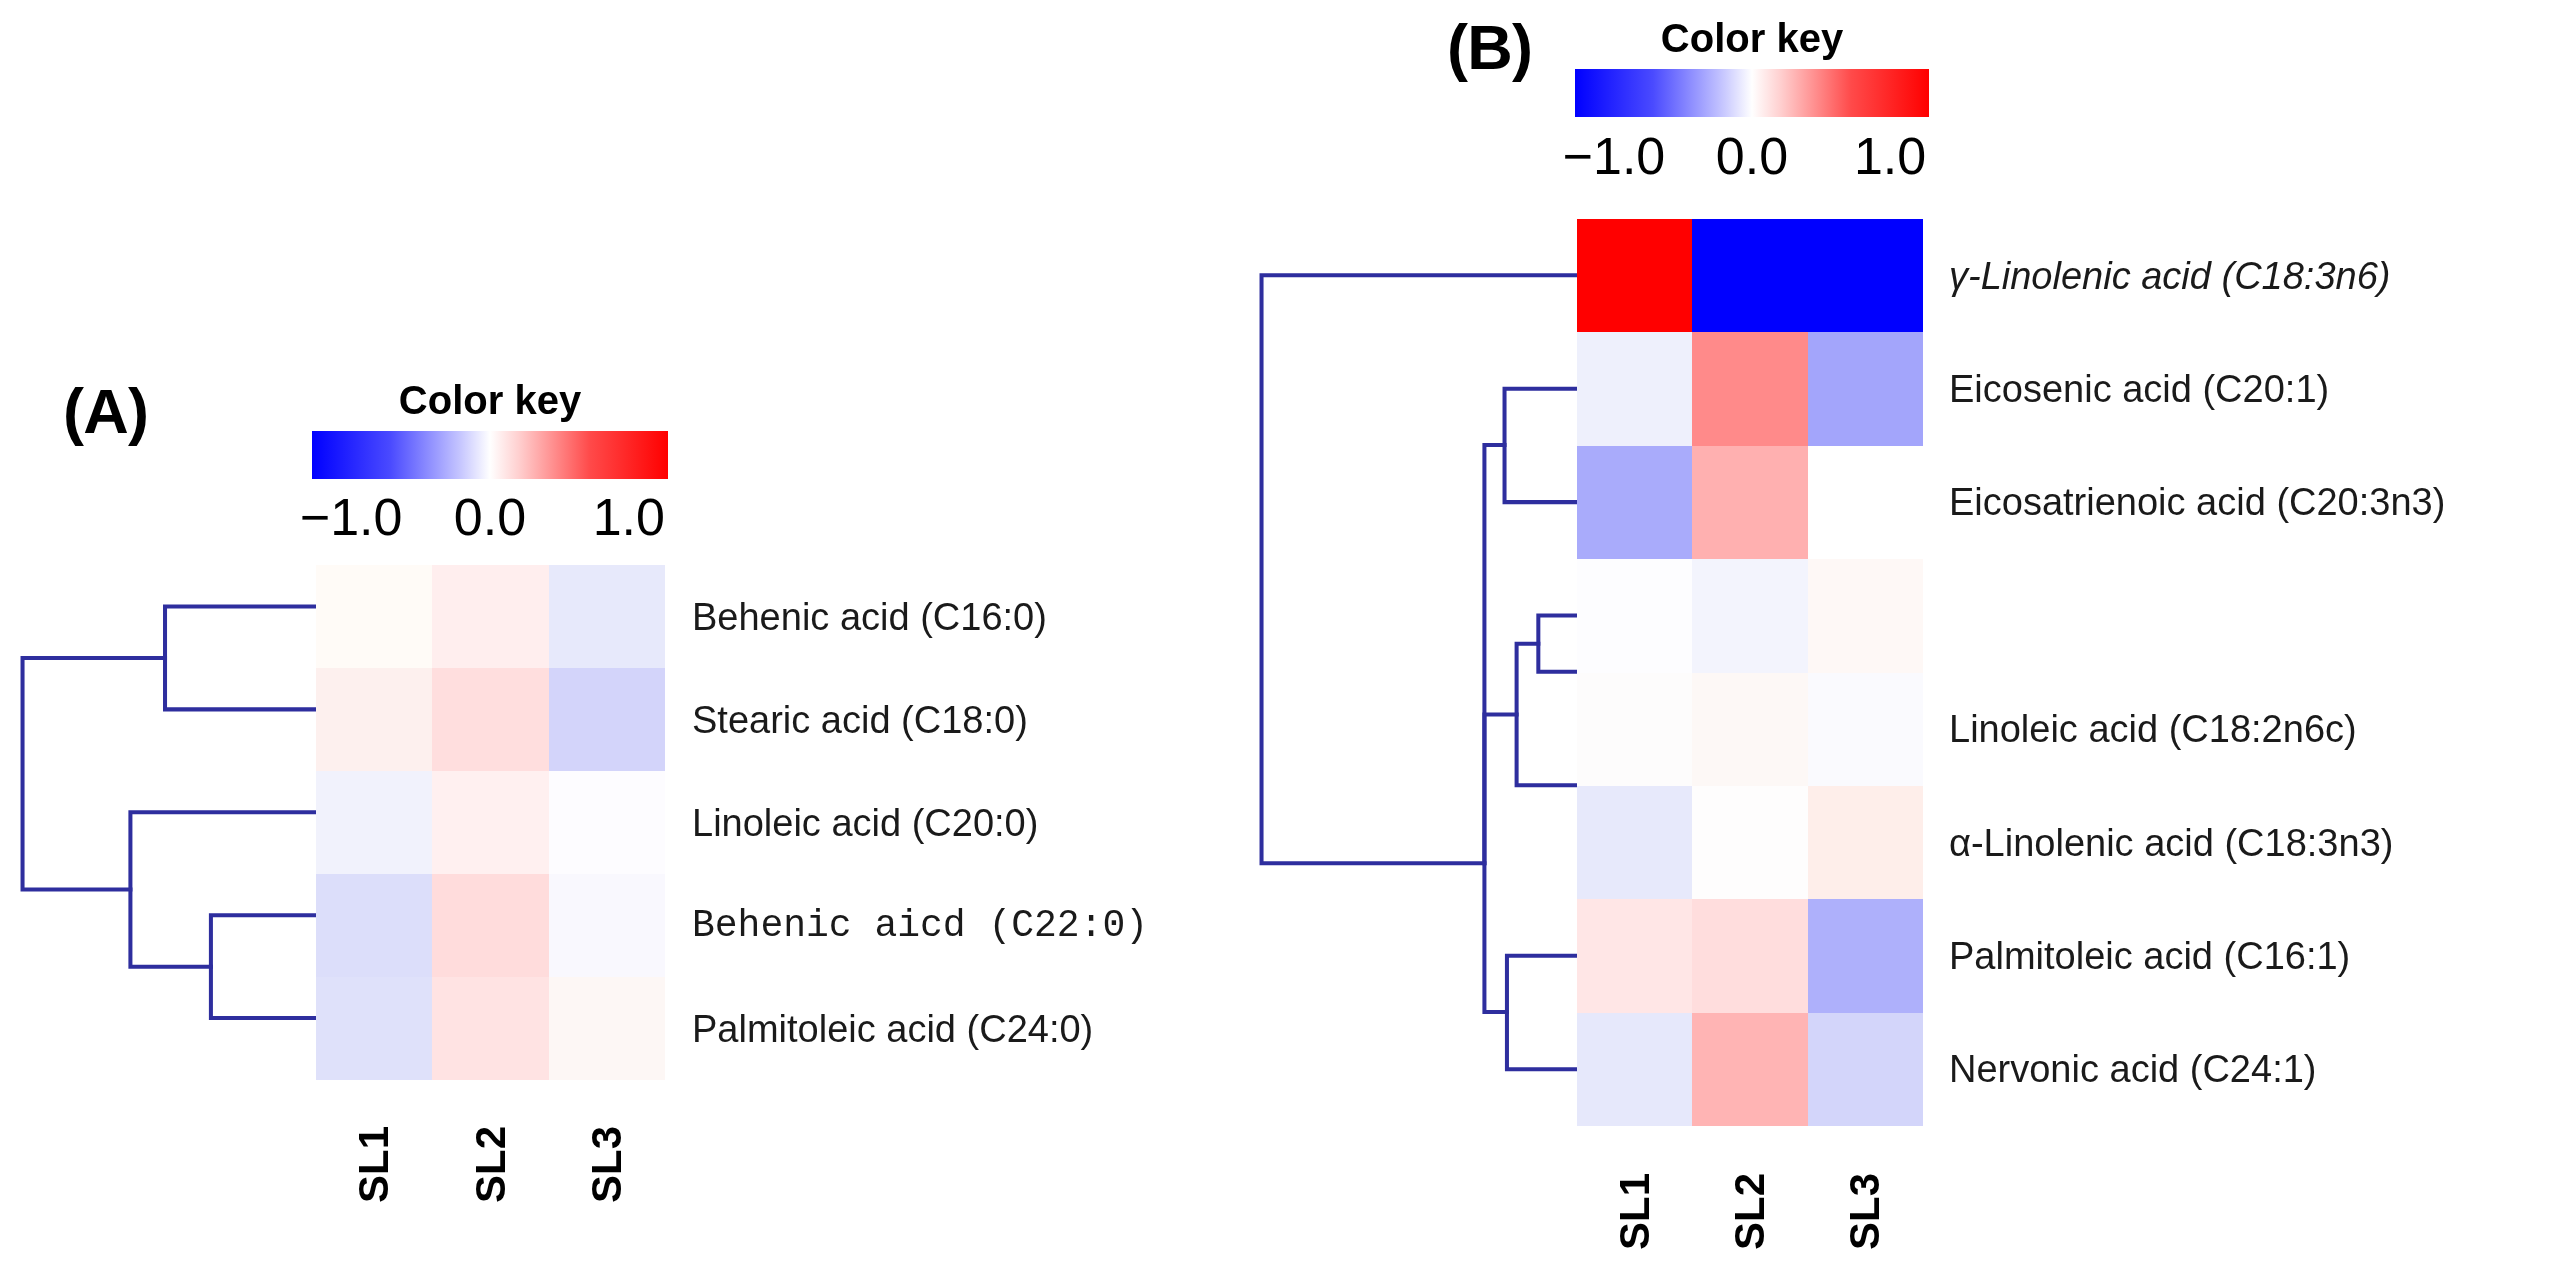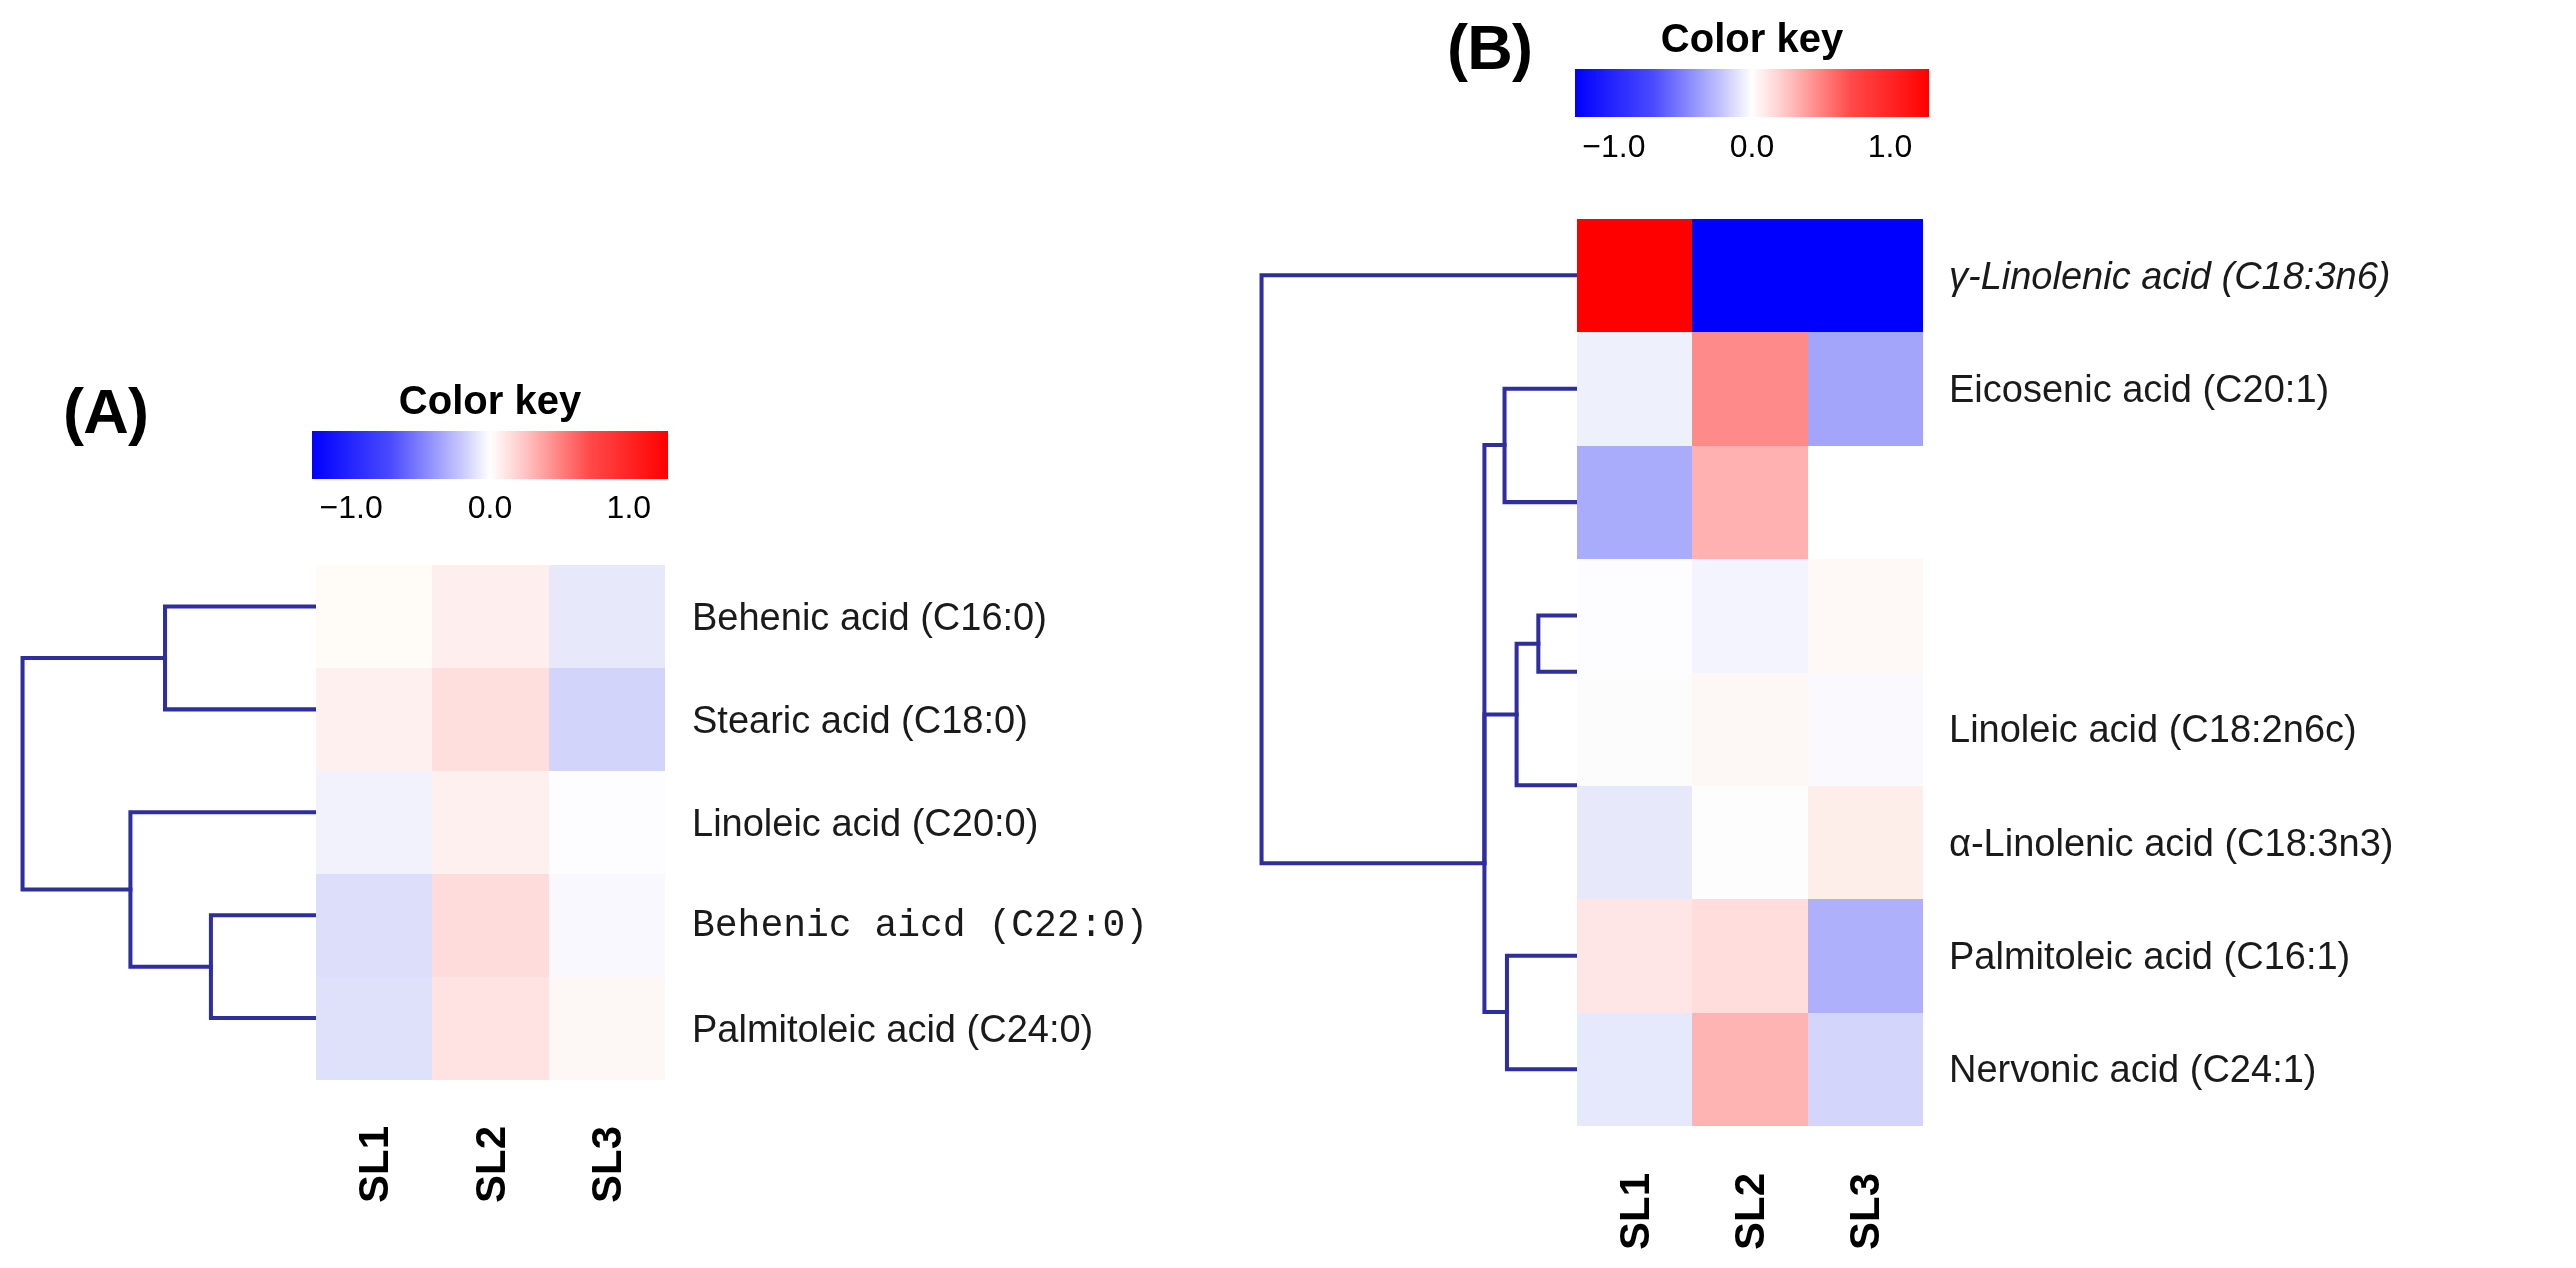--- a/index.html
+++ b/index.html
@@ -62,7 +62,7 @@
   }
   .colorkey-tick {
     position: absolute;
-    font-size: 32px;
+    font-size: 52px;
     line-height: 1;
     white-space: nowrap;
     transform: translateX(-50%);

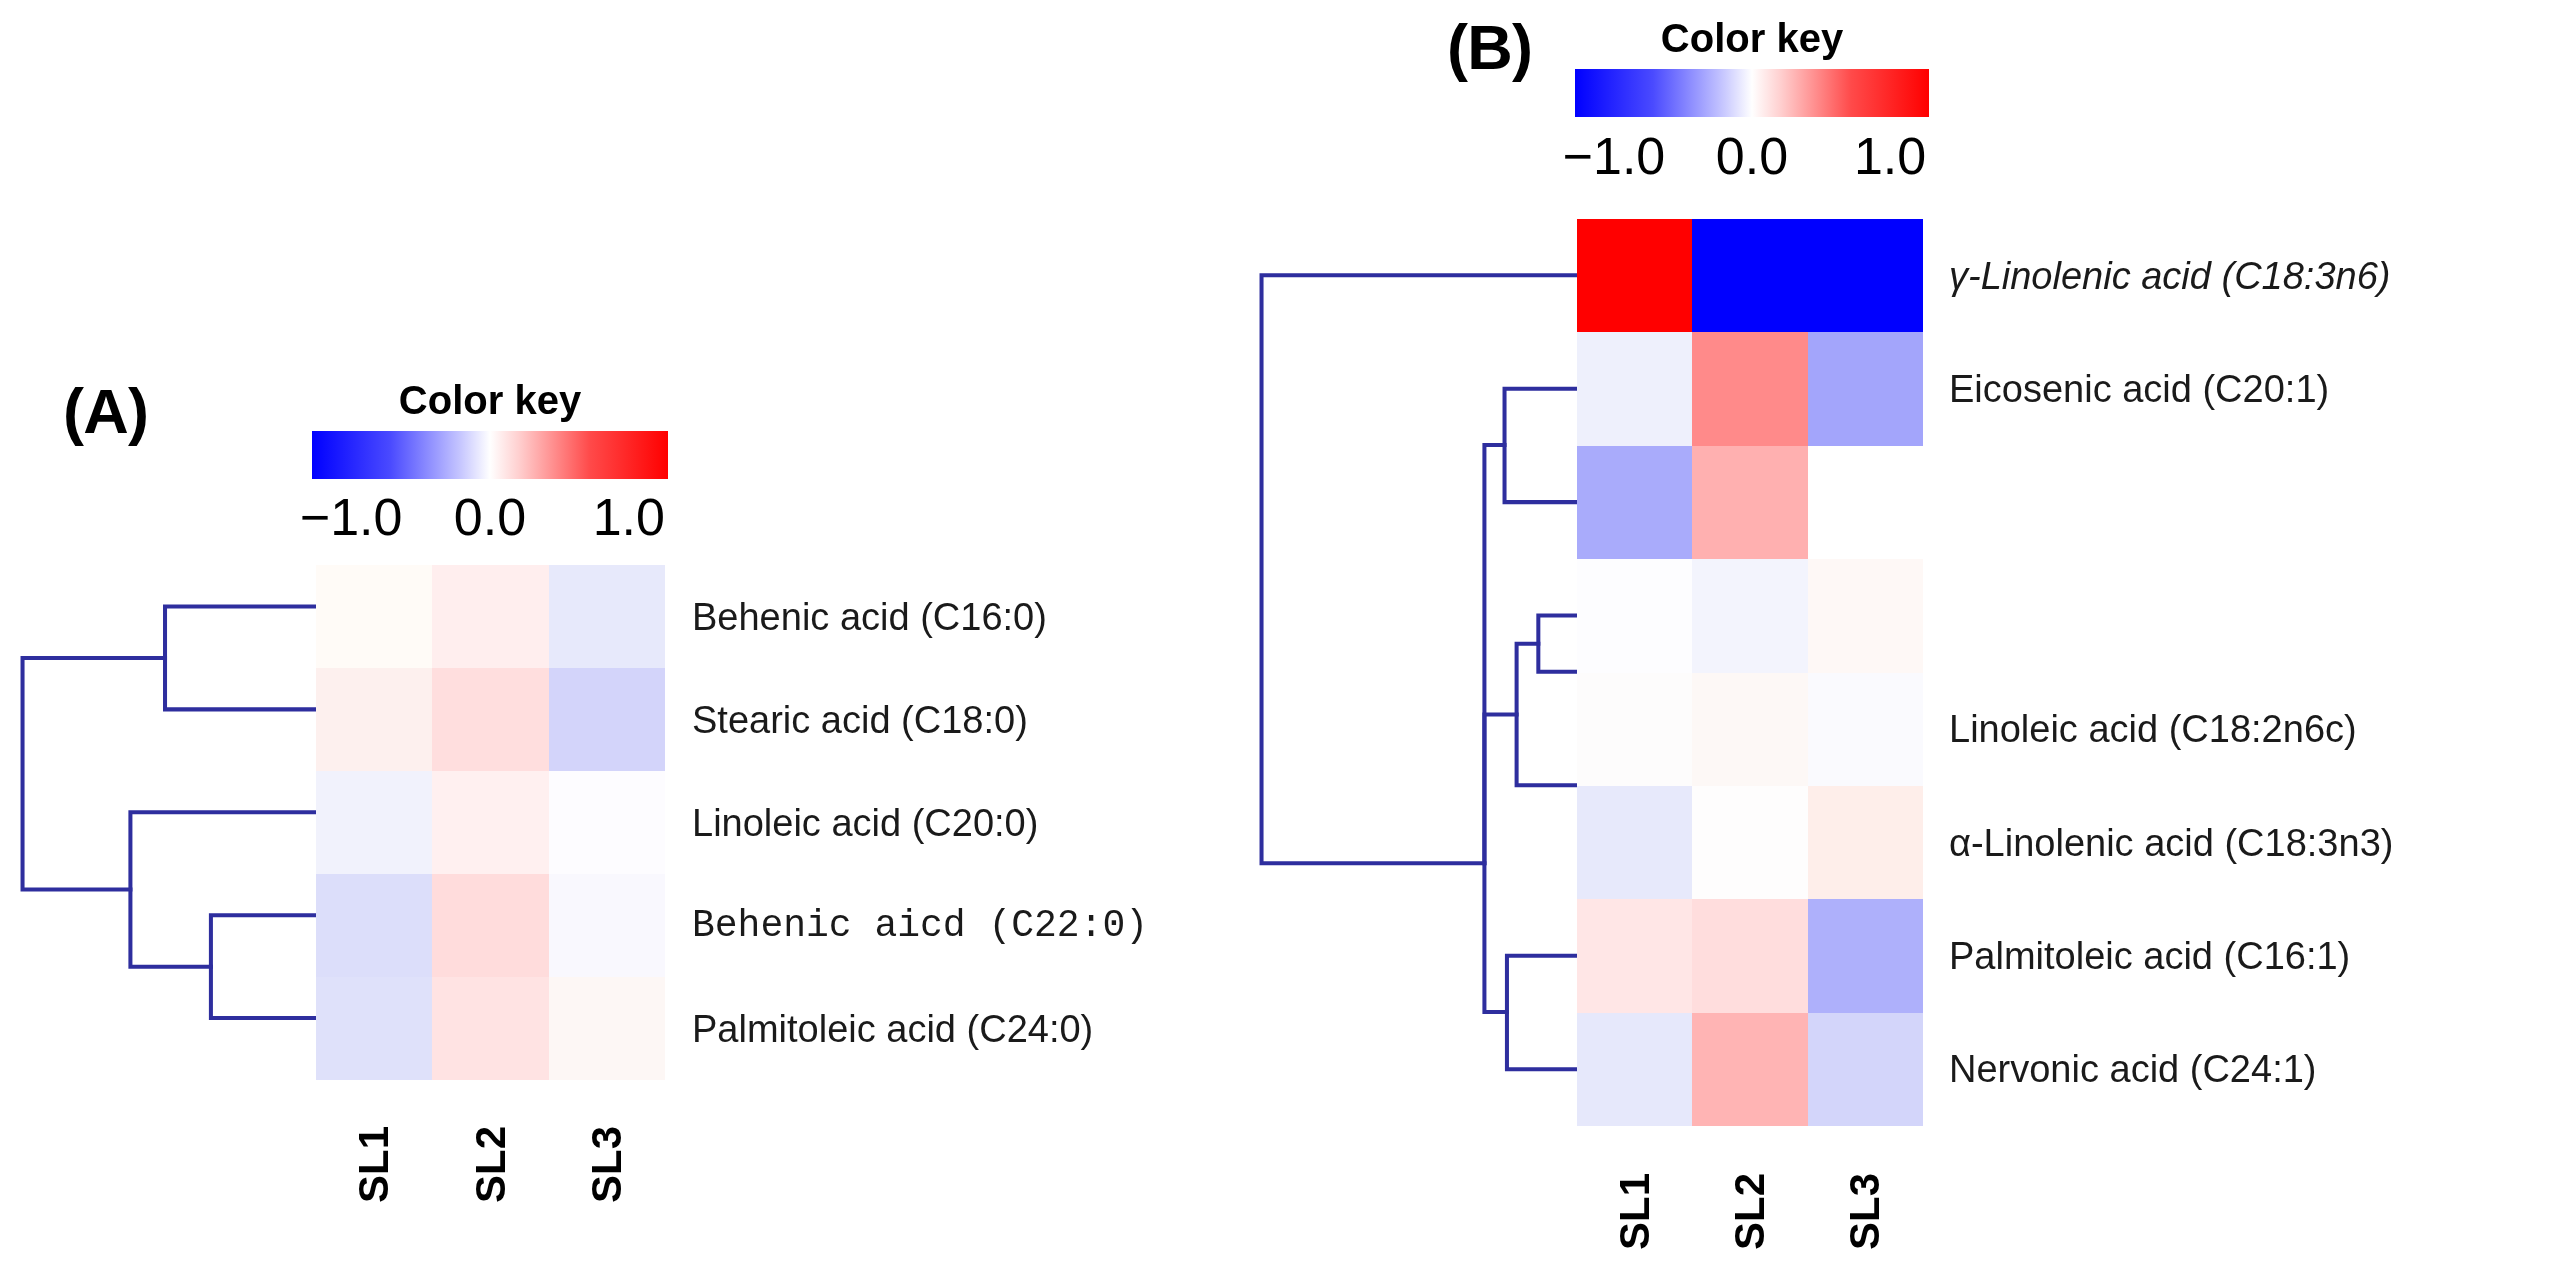--- a/index.html
+++ b/index.html
@@ -226,6 +226,7 @@
     <div class="row-labels" style="left:710px; top:219px; width:628px; height:907px;">
         <div class="row-label" style="top: 6.25%; left: 0px; font-style: italic;">γ-Linolenic acid (C18:3n6)</div>
         <div class="row-label" style="top: 18.75%; left: 0px;">Eicosenic acid (C20:1)</div>
+        <div class="row-label" style="top: 31.25%; left: 0px;">Eicosatrienoic acid (C20:3n3)</div>
         <div class="row-label" style="top: 56.25%; left: 0px; text-align: right;">Linoleic acid (C18:2n6c)</div>
         <div class="row-label" style="top: 68.75%; left: 0px;">α-Linolenic acid (C18:3n3)</div>
         <div class="row-label" style="top: 81.25%; left: 0px;">Palmitoleic acid (C16:1)</div>

